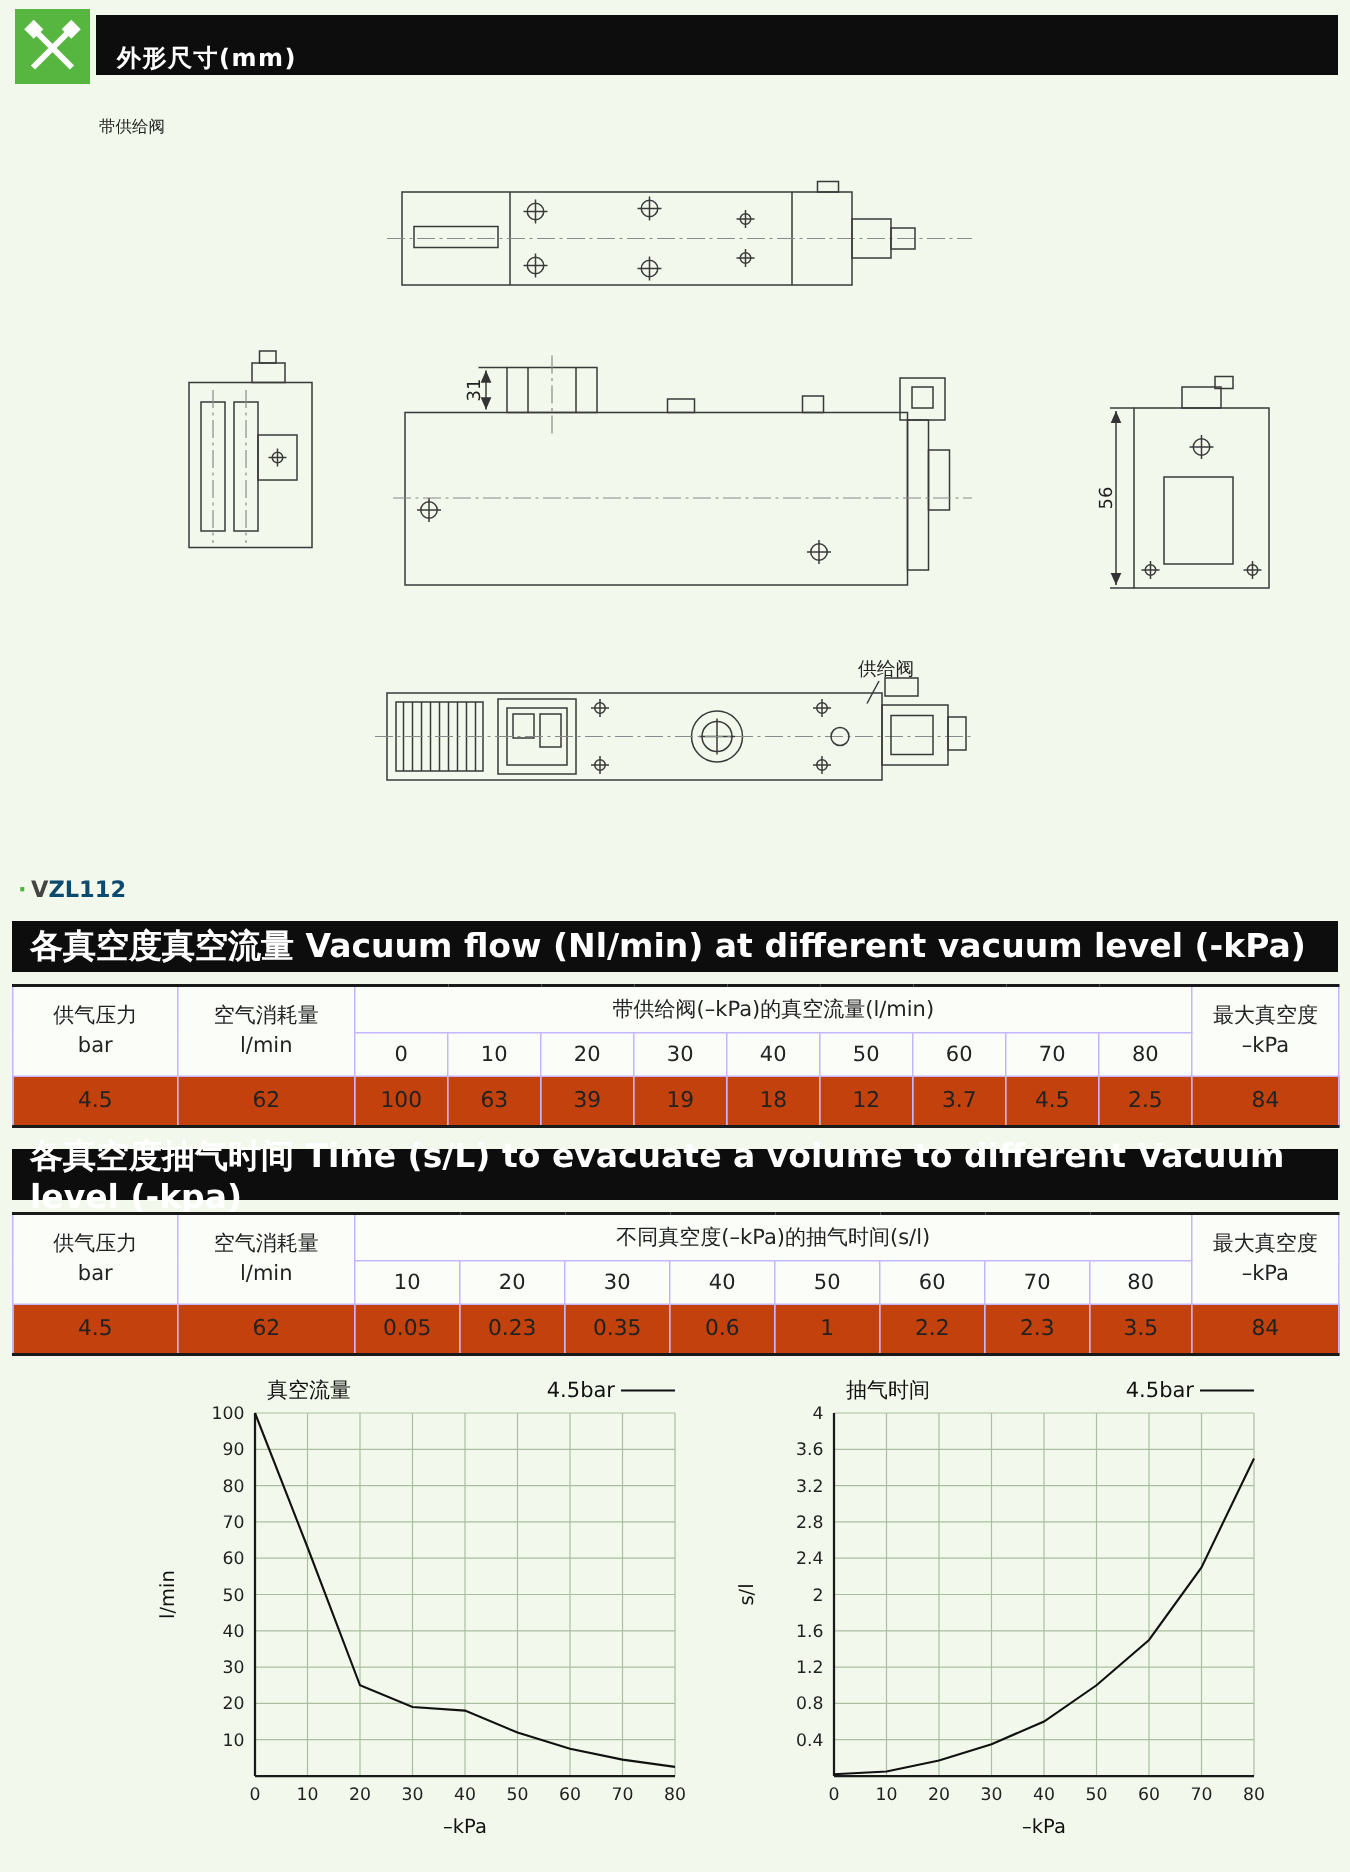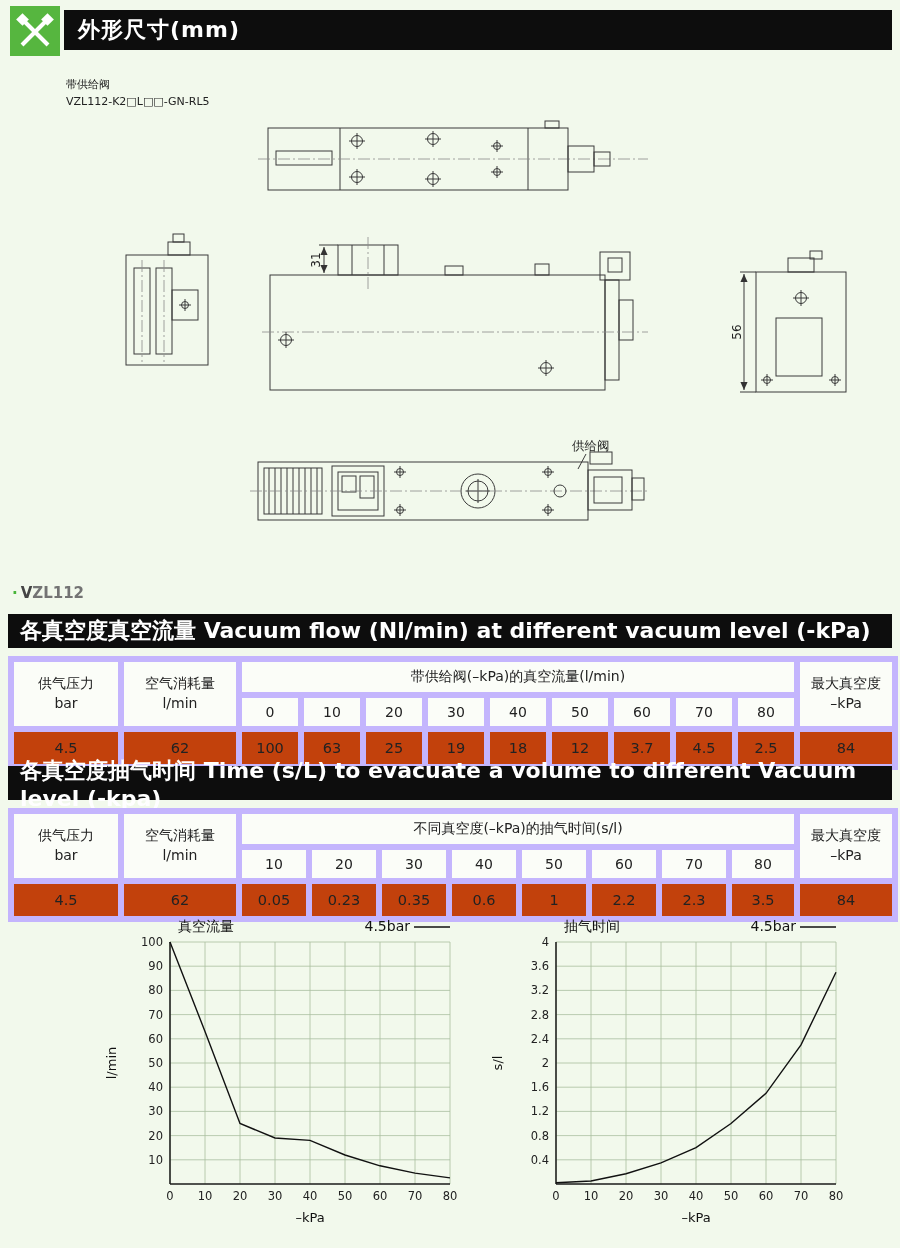--- a/index.html
+++ b/index.html
@@ -9,8 +9,8 @@
   
   .hdr-icon{position:absolute;left:10px;top:6px;width:50px;height:50px;background:#56b63f;}
   .hdr-bar{position:absolute;left:64px;top:10px;width:828px;height:40px;background:#0d0d0d;color:#fff;
-           display:flex;align-items:center;padding-left:14px;box-sizing:border-box;
-           font-size:22px;font-weight:bold;letter-spacing:1px;}
+           display:flex;align-items:flex-end;padding-left:14px;box-sizing:border-box;
+           font-size:16px;font-weight:bold;letter-spacing:1px;}
   .subtitle{position:absolute;left:66px;top:76px;font-size:11px;line-height:1.55;color:#222;}
 
   

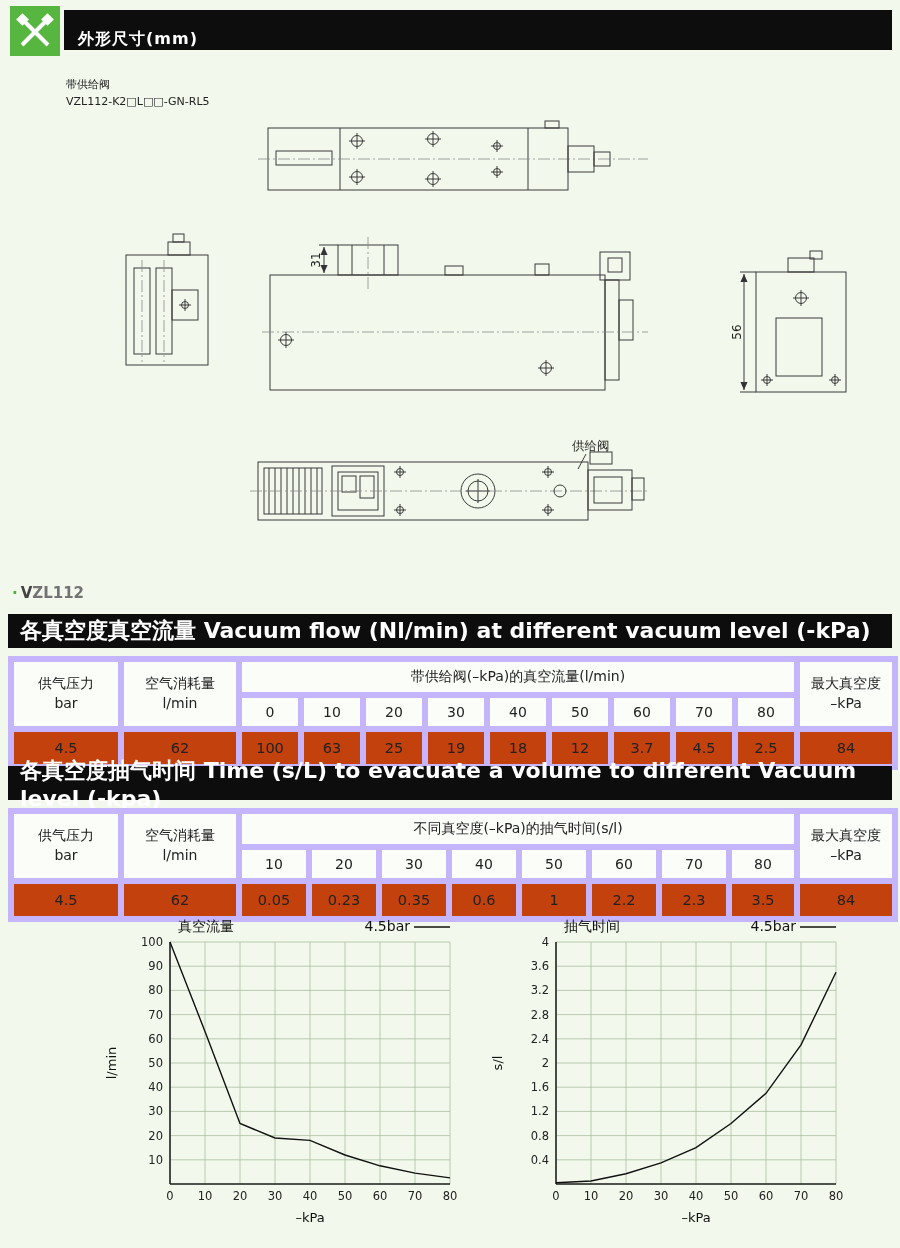--- a/index.html
+++ b/index.html
@@ -74,7 +74,6 @@
 
   <div class="subtitle">
     <div>带供给阀</div>
-    <div>VZL112-K2□L□□-GN-RL5</div>
   </div>
 
   <svg class="drawings" width="900" height="470" viewBox="0 110 900 470">

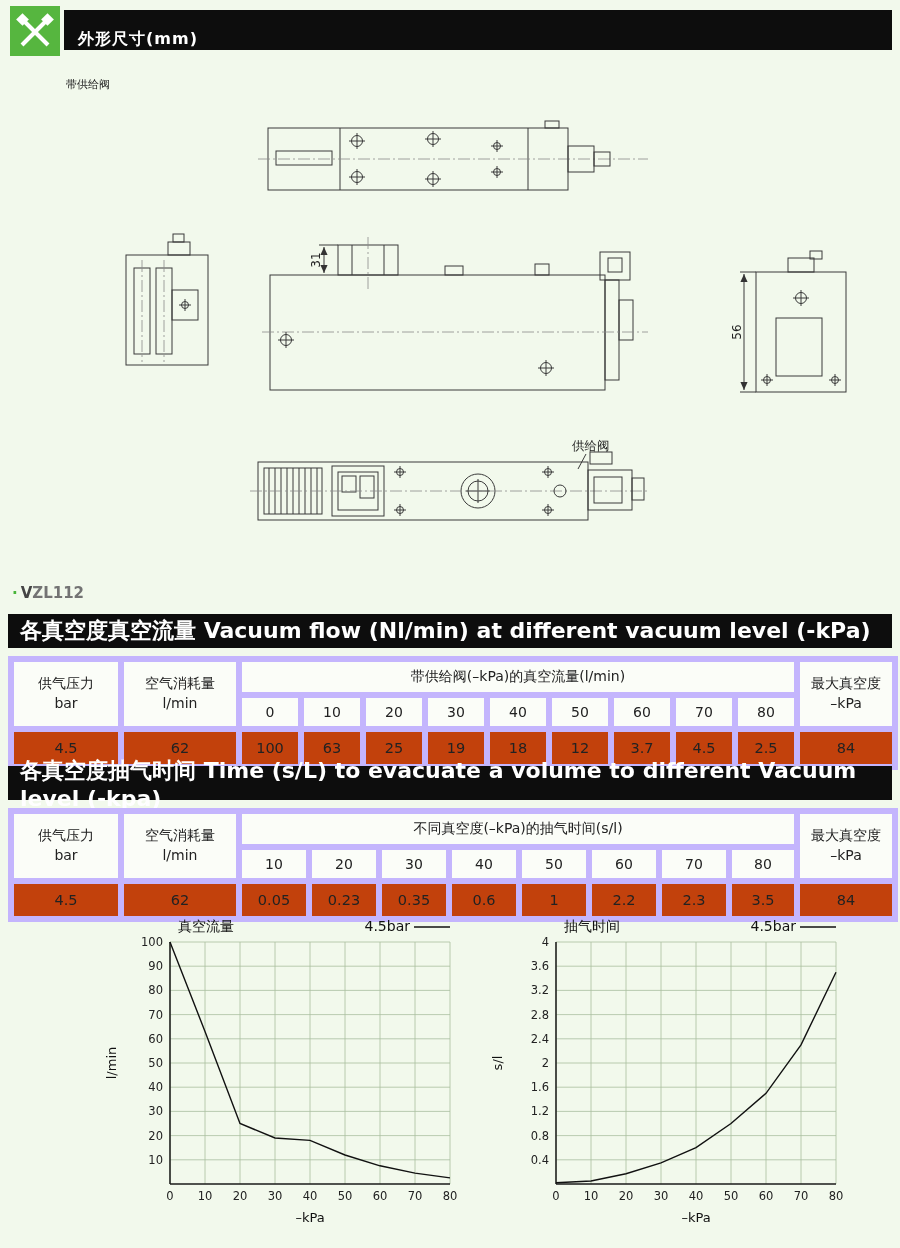--- a/index.html
+++ b/index.html
@@ -24,7 +24,7 @@
   .model{position:absolute;left:12px;top:584px;font-size:15px;font-weight:bold;}
   .model .bullet{color:#49b53a;margin-right:3px;}
   .model .prefix{color:#444;}
-  .model .name{color:#737373;}
+  .model .name{color:#0c4a6e;}
 
   
   .secbar{position:absolute;left:8px;width:884px;height:34px;background:#0d0d0d;color:#fff;

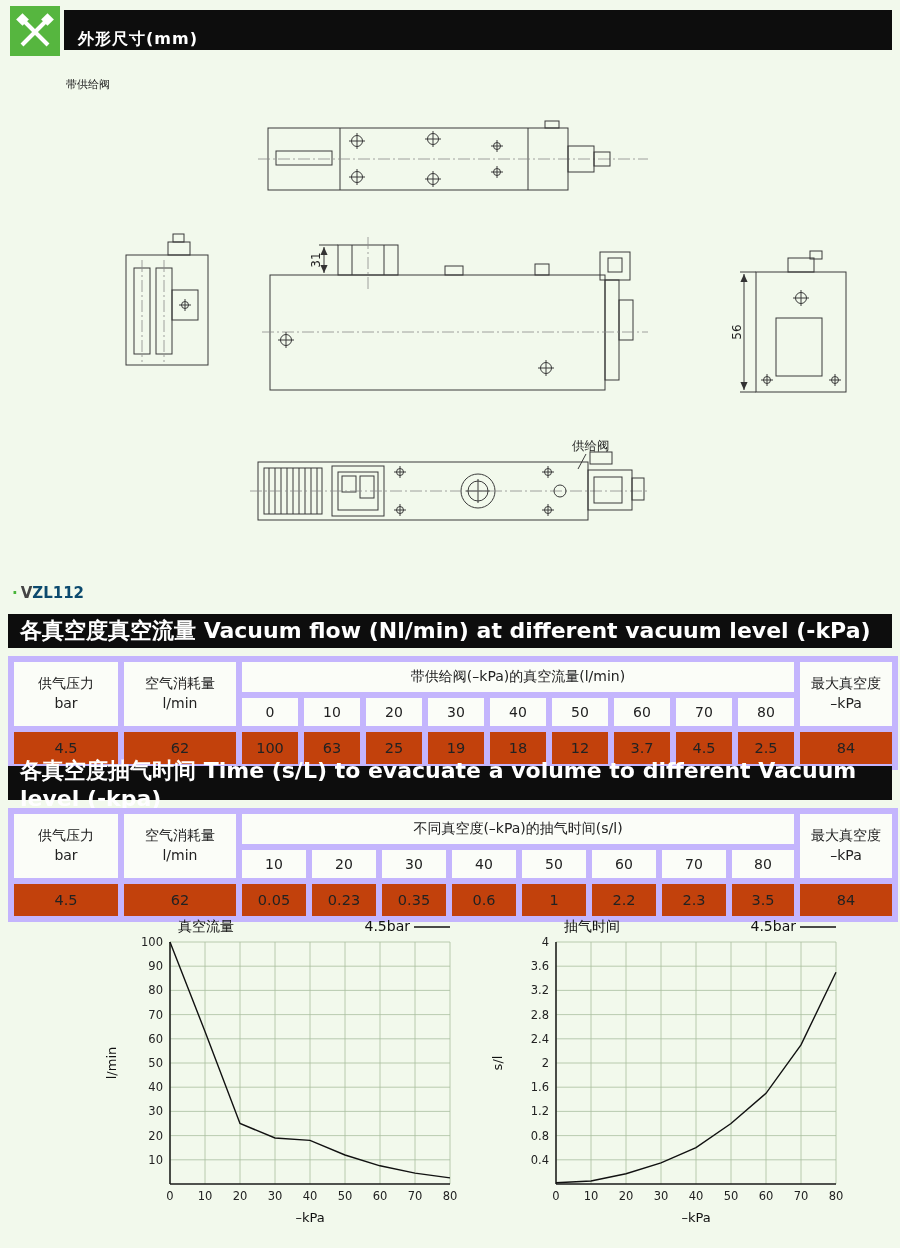--- a/index.html
+++ b/index.html
@@ -37,7 +37,7 @@
              background:#fbfdf8;font-size:14px;text-align:center;
              border-top:2px solid #1a1a1a;border-bottom:2px solid #1a1a1a;}
   #table1{top:656px;} #table2{top:808px;}
-  .spec td{border:6px solid #c4b5fd;padding:3px 2px;}
+  .spec td{border:1px solid #c4b5fd;padding:3px 2px;}
   .spec .two{line-height:1.4;}
   .spec tr.toprow td{height:24px;}
   .spec tr.subrow td{height:22px;}

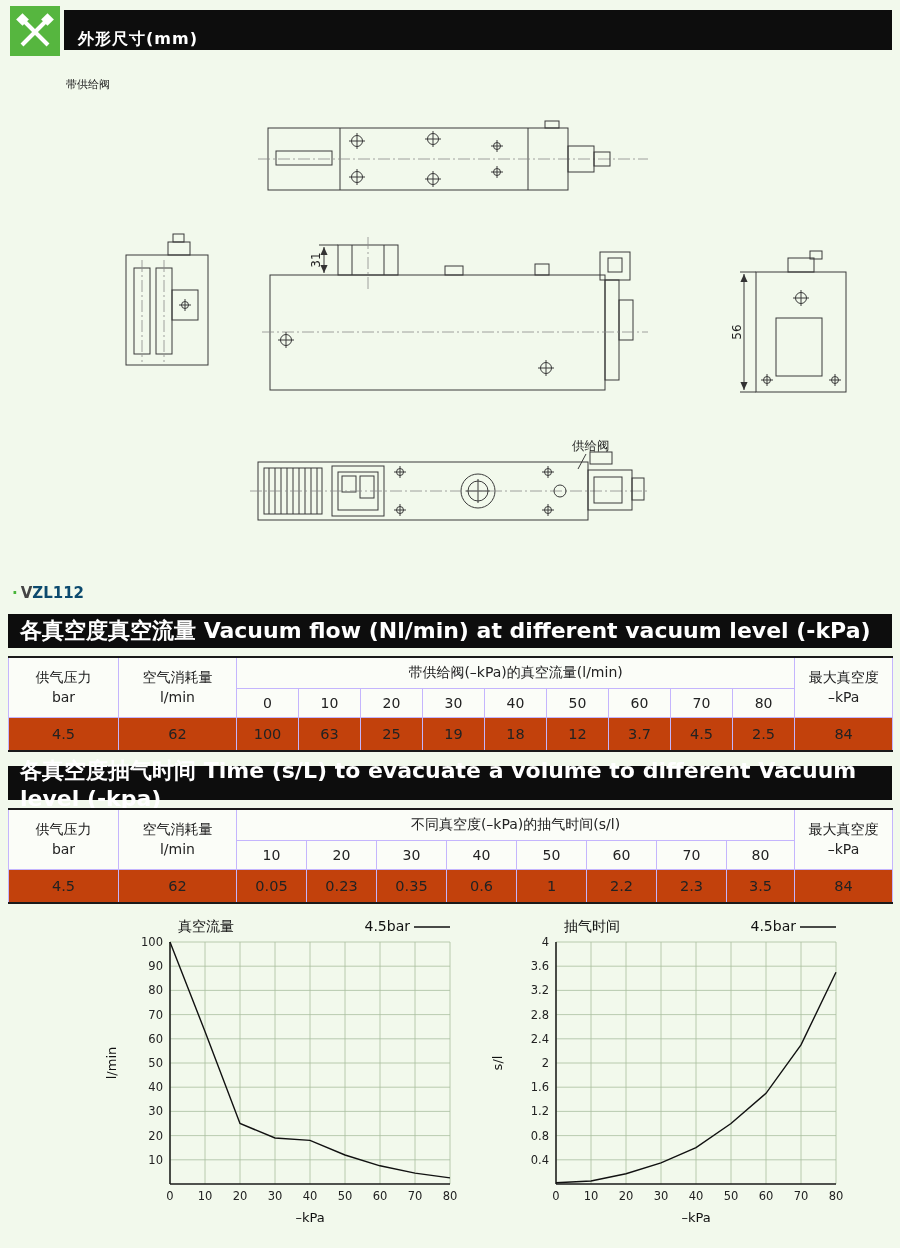--- a/index.html
+++ b/index.html
@@ -237,7 +237,7 @@
       <td>62</td>
       <td>100</td>
       <td>63</td>
-      <td>25</td>
+      <td>39</td>
       <td>19</td>
       <td>18</td>
       <td>12</td>

